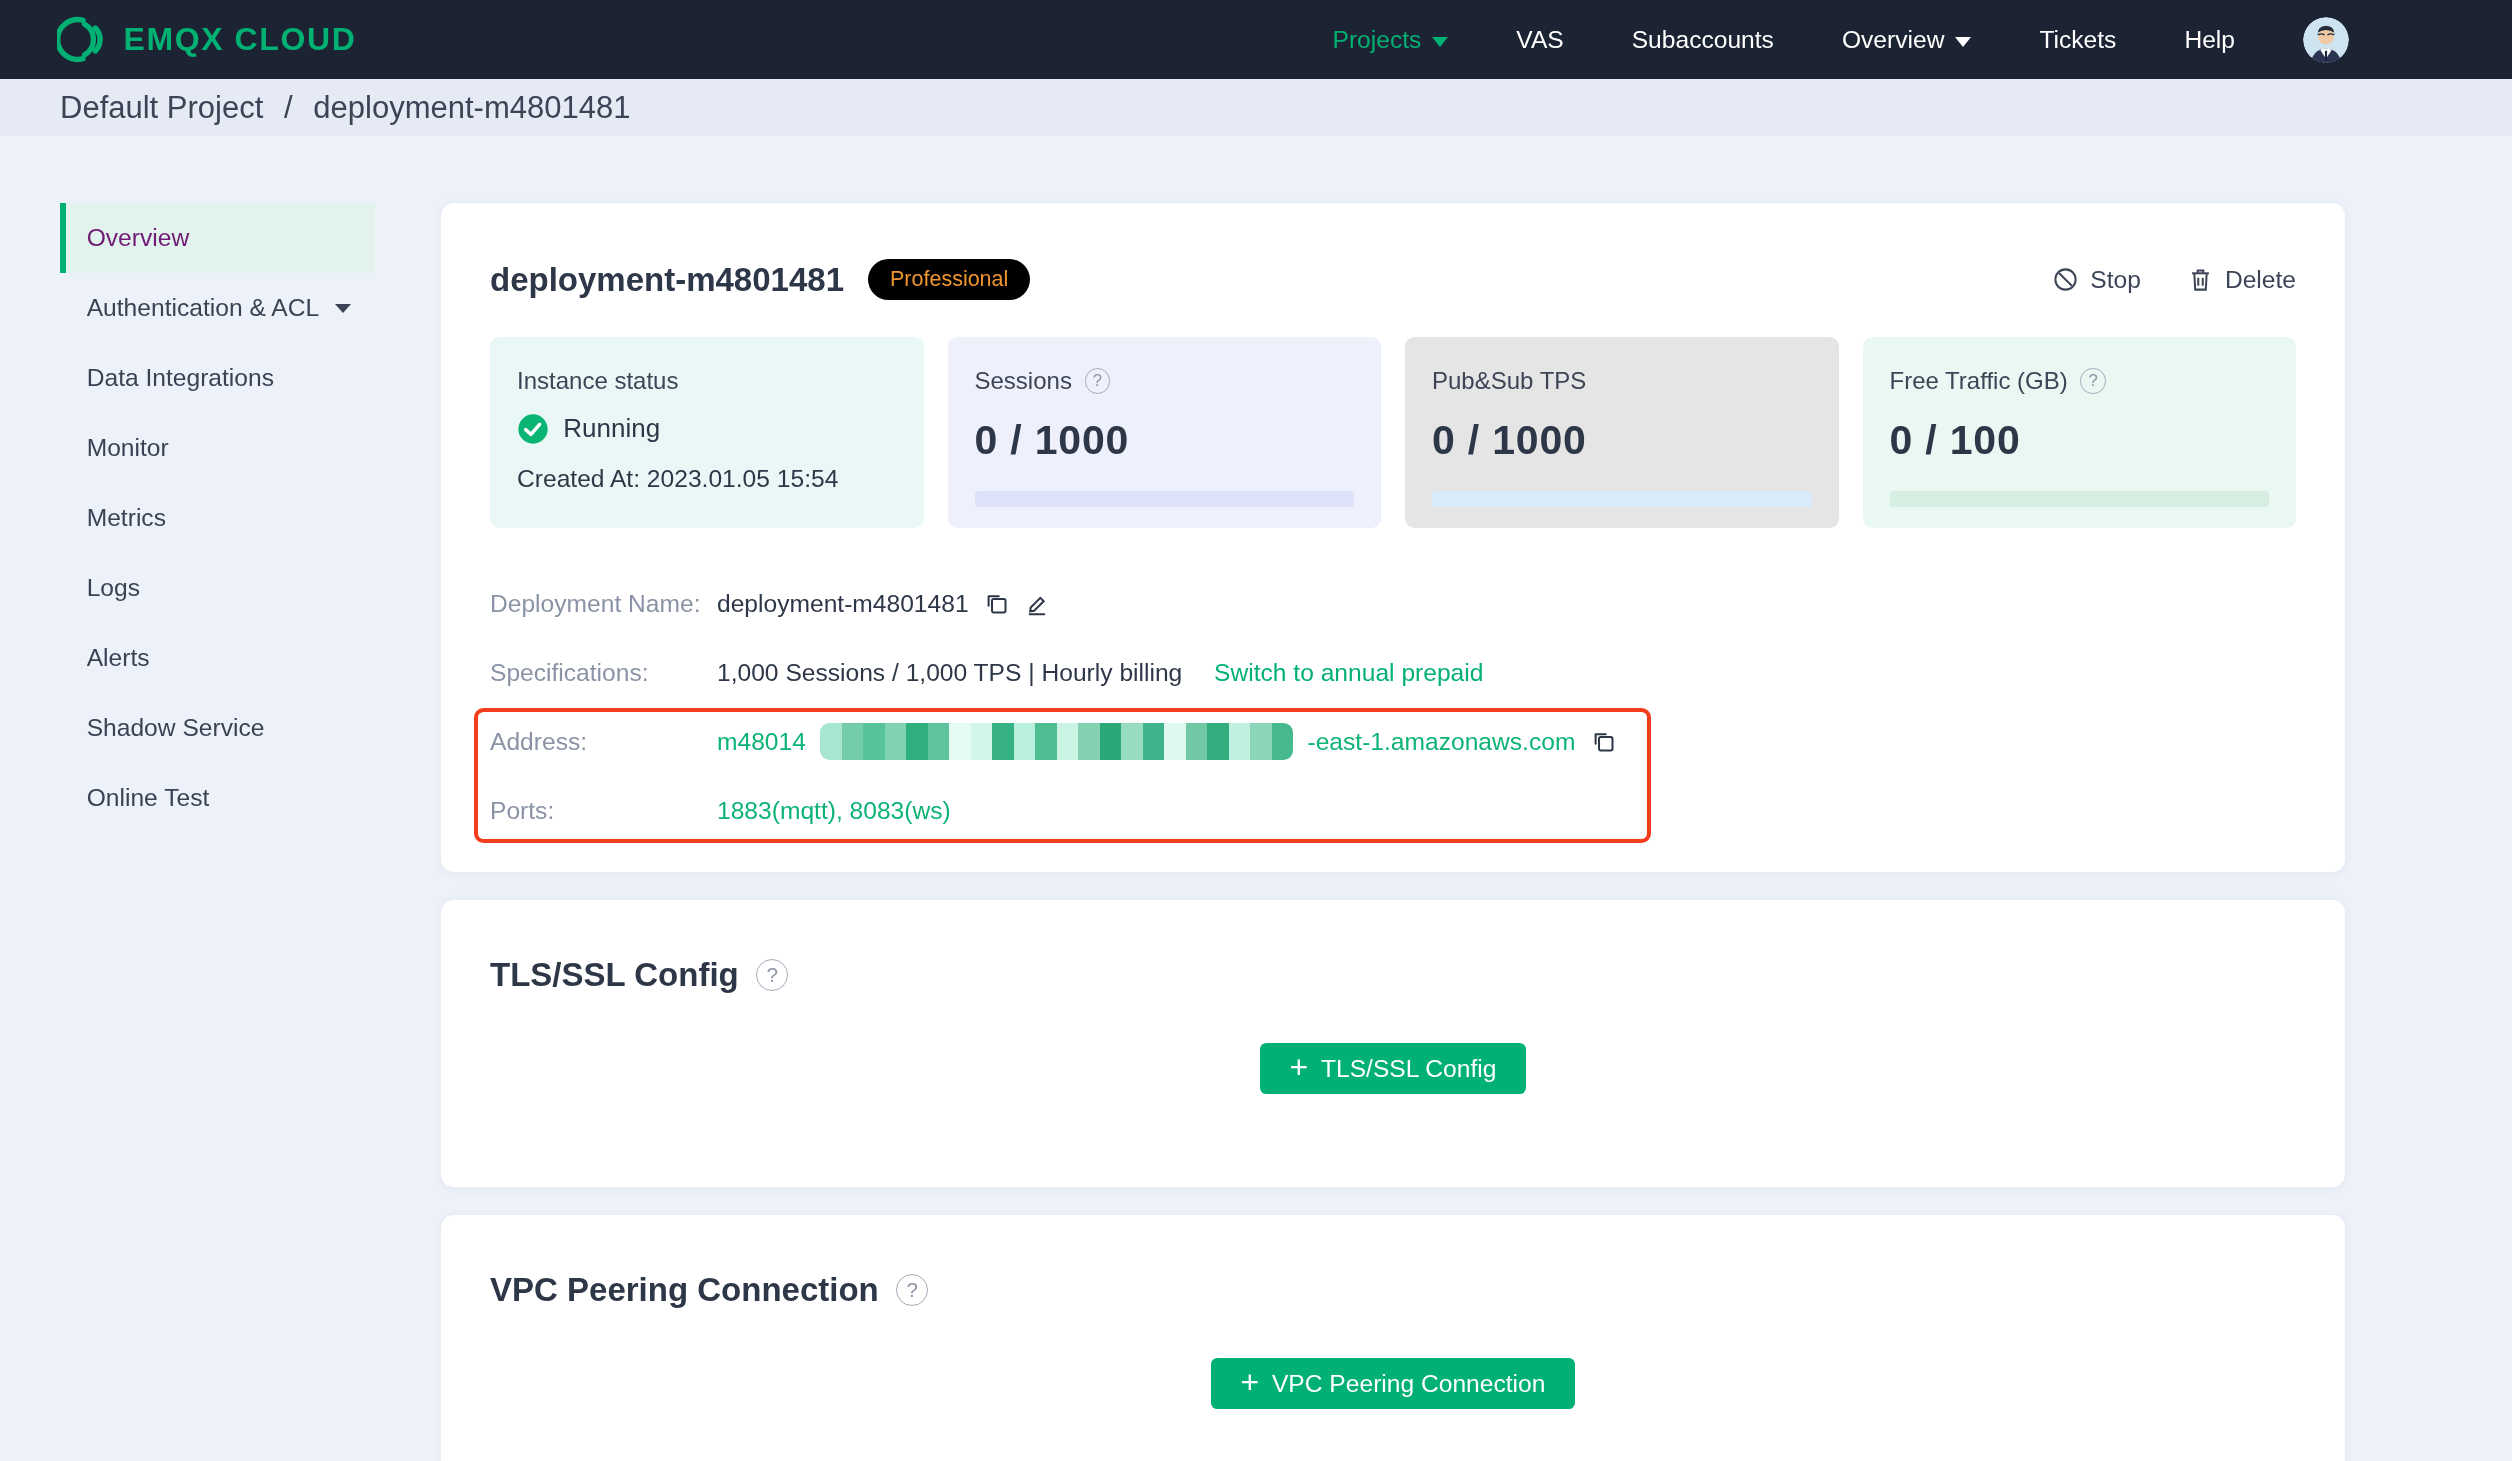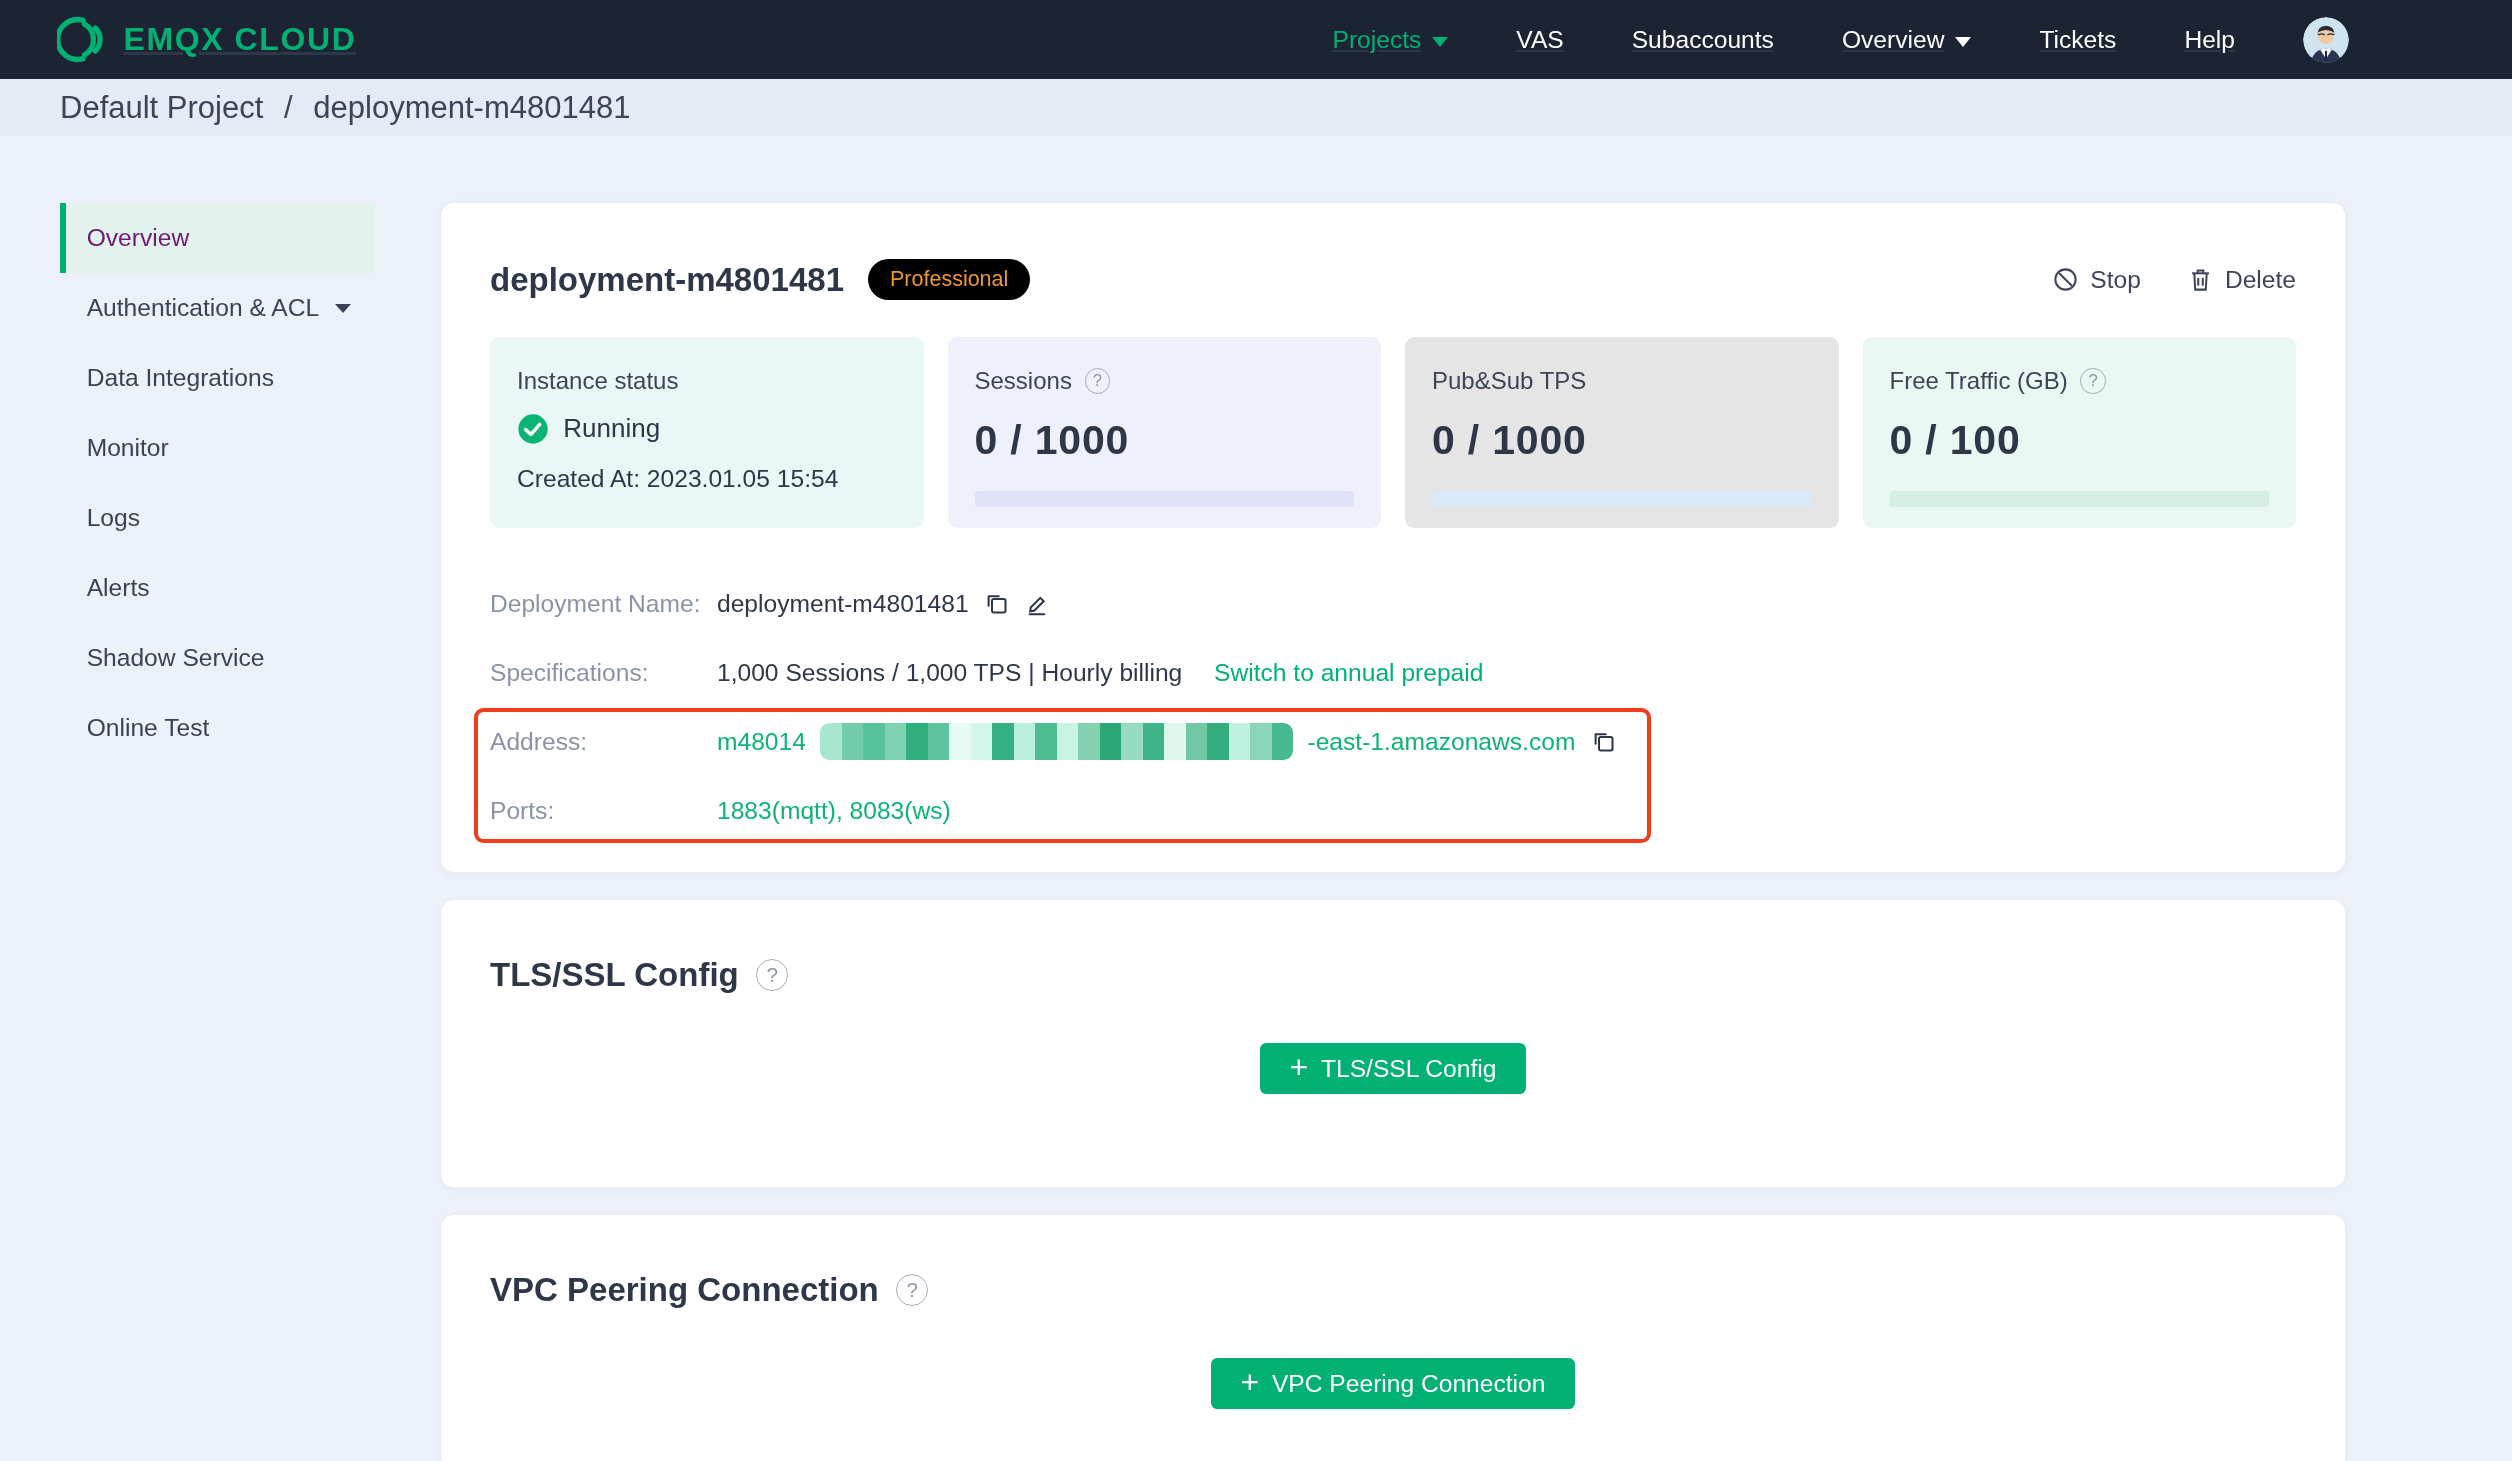--- a/index.html
+++ b/index.html
@@ -12,7 +12,7 @@
   }
   
   .topnav { height:79px; background:#1c2333; display:flex; align-items:center;
-            padding:0 163px 0 57px;text-decoration:underline; }
+            padding:0 163px 0 57px; }
   .brand { display:flex; align-items:center; gap:17.5px; }
   .brand-name { color:#00b173; font-size:32px; font-weight:bold; letter-spacing:1.6px; }
   .nav-items { margin-left:auto; display:flex; align-items:center; gap:68px; }

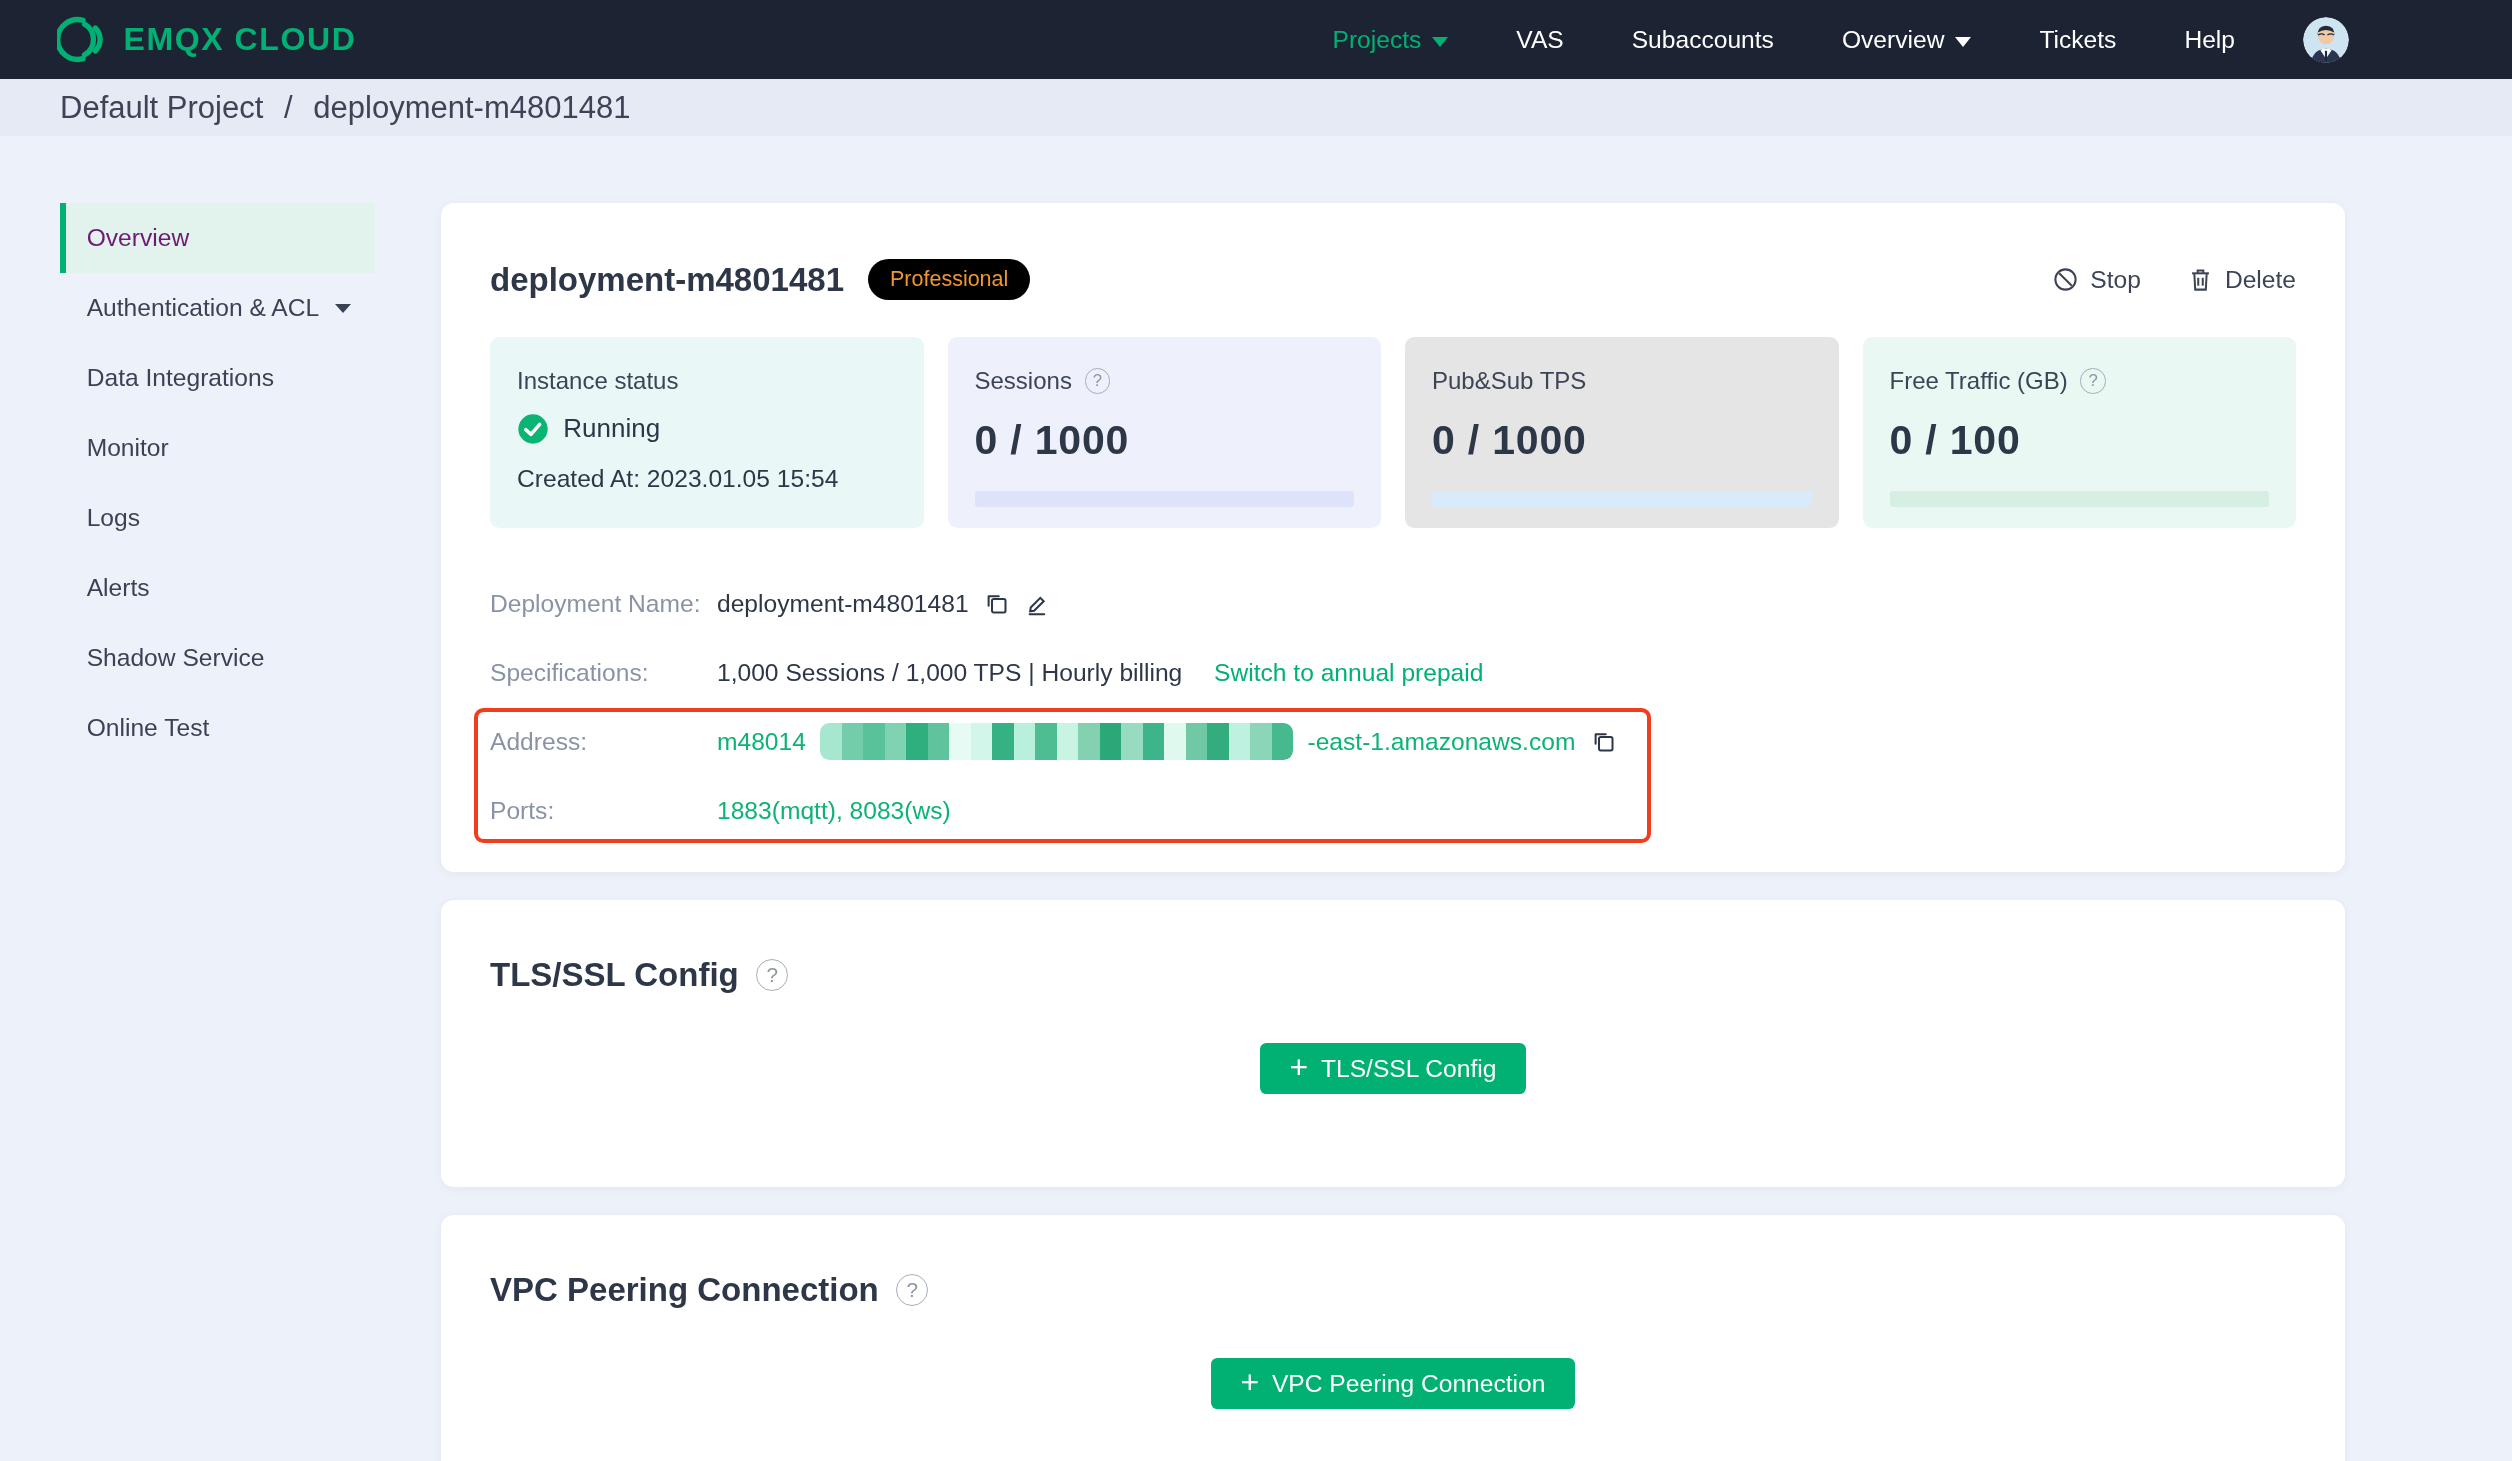--- a/index.html
+++ b/index.html
@@ -160,6 +160,9 @@
     </div>
     <div class="side-item">
       <span>Monitor</span>
+    </div>
+    <div class="side-item">
+      <span>Metrics</span>
     </div>
     <div class="side-item">
       <span>Logs</span>

